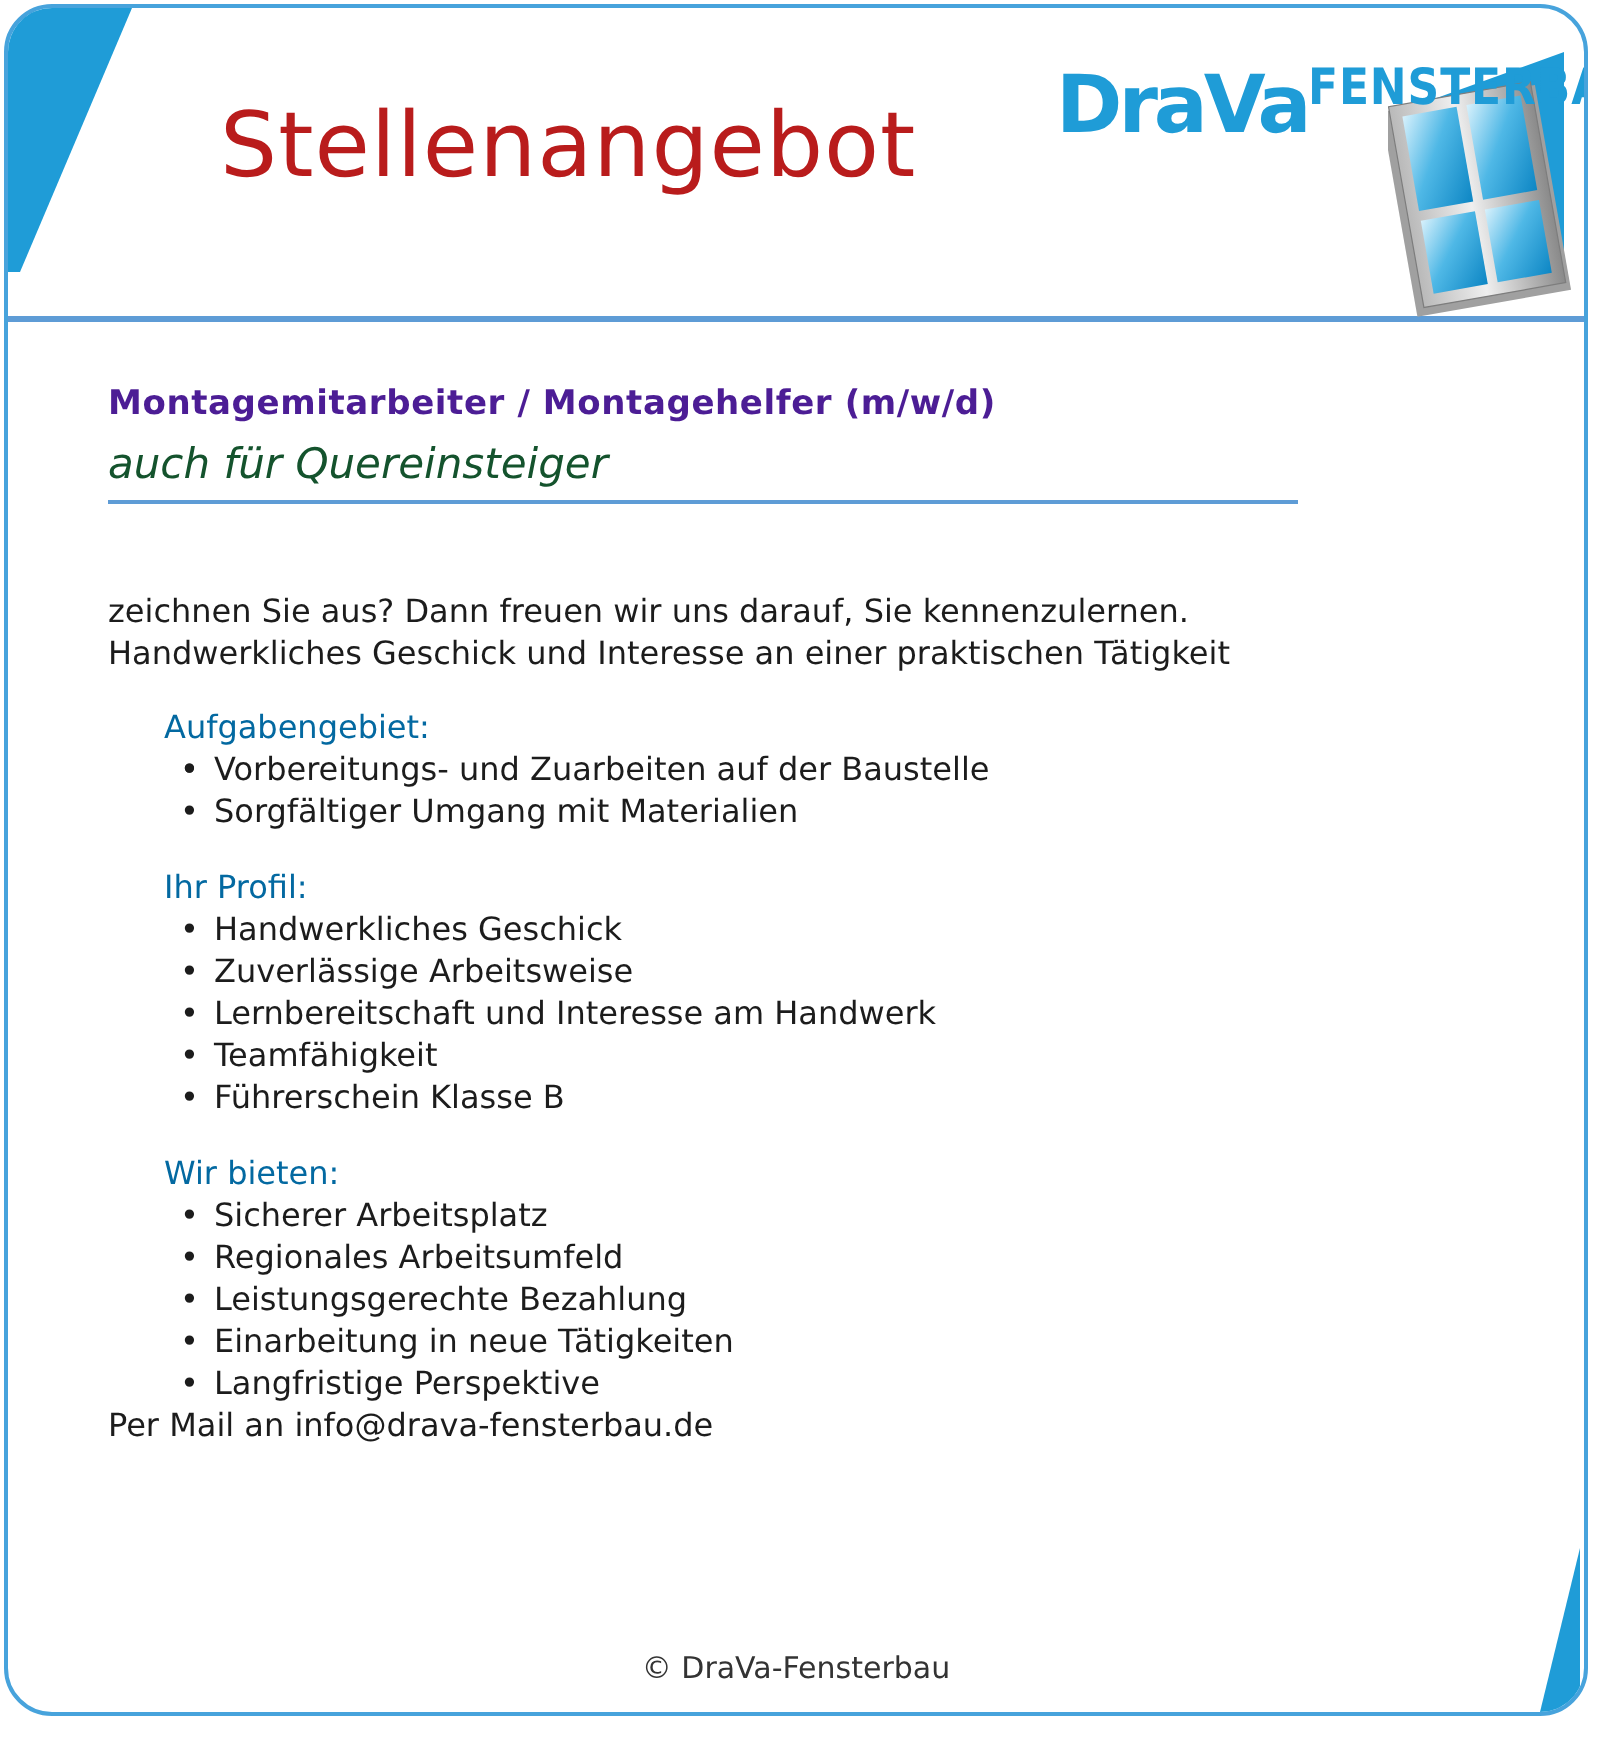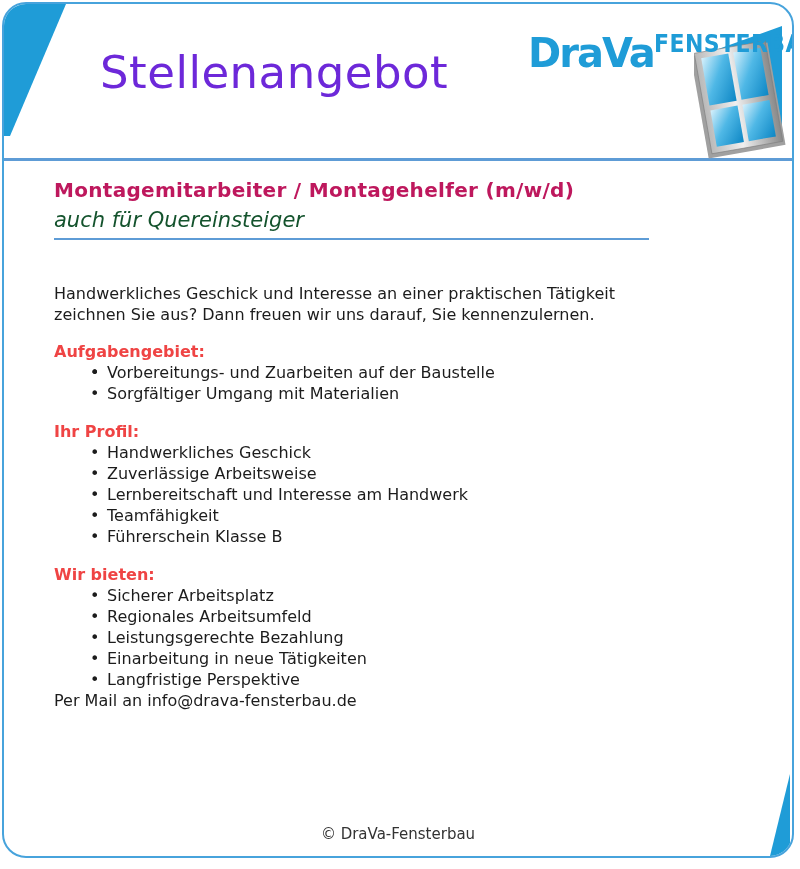--- a/index.html
+++ b/index.html
@@ -18,8 +18,8 @@
   
   .header { position:relative; height:157px; border-bottom:3px solid #5e9cd6; }
   .main-title {
-    position:absolute; left:96px; top:42px;
-    font-size:45px; line-height:1.2; color:#6d28d9; letter-spacing:0.5px;
+    position:absolute; left:106px; top:42px;
+    font-size:45px; line-height:1.2; color:#b91c1c; letter-spacing:0.5px;
   }
   .logo { position:absolute; top:26px; right:6px; display:flex; align-items:flex-start; }
   .logo-text { width:162px; display:flex; flex-direction:row; }

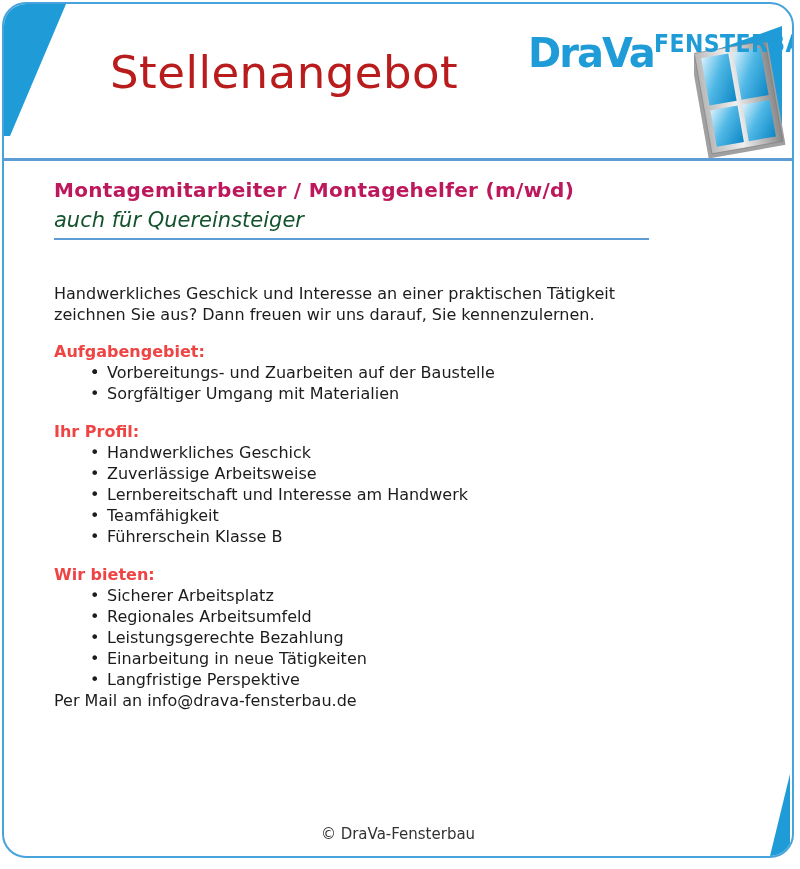--- a/index.html
+++ b/index.html
@@ -40,8 +40,8 @@
   
   .content { padding:0 50px; }
   .job-title {
-    margin-top:16px; font-size:20px; line-height:26px;
-    font-weight:bold; color:#be185d; letter-spacing:0.3px;
+    margin-top:28px; font-size:17px; line-height:26px;
+    font-weight:bold; color:#4c1d95; letter-spacing:0.3px;
   }
   .job-subtitle {
     margin-top:5px; font-size:21px; line-height:24px;

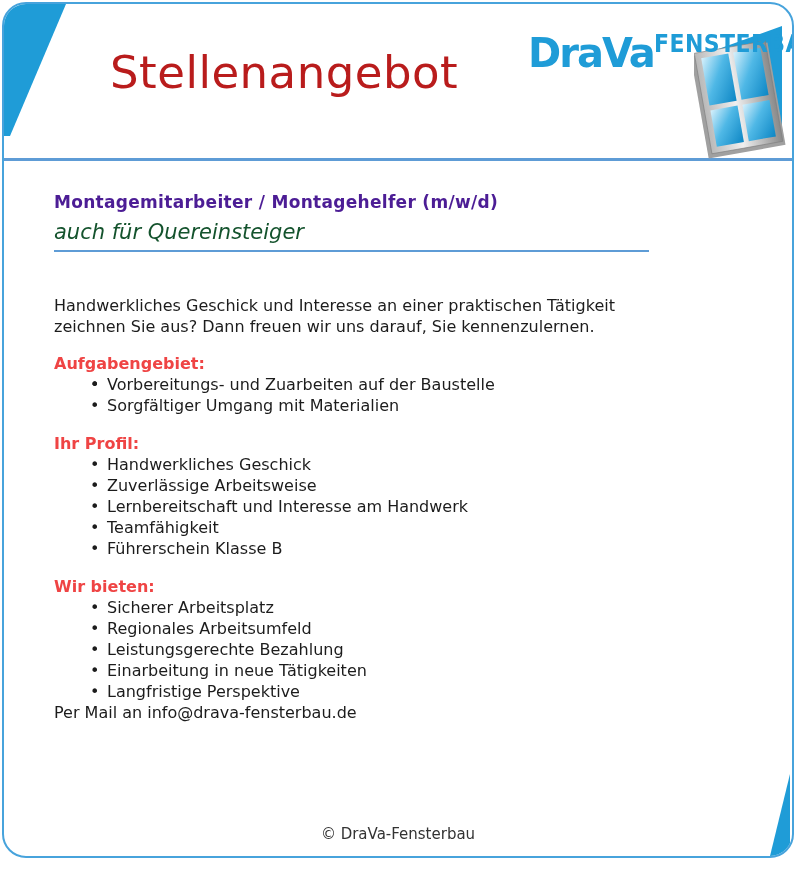--- a/index.html
+++ b/index.html
@@ -119,8 +119,8 @@
     <div class="subtitle-rule"></div>
 
     <div class="intro">
+      <div>zeichnen Sie aus? Dann freuen wir uns darauf, Sie kennenzulernen.</div>
       <div>Handwerkliches Geschick und Interesse an einer praktischen Tätigkeit</div>
-      <div>zeichnen Sie aus? Dann freuen wir uns darauf, Sie kennenzulernen.</div>
     </div>
 
     <div class="sec-head">Aufgabengebiet:</div>

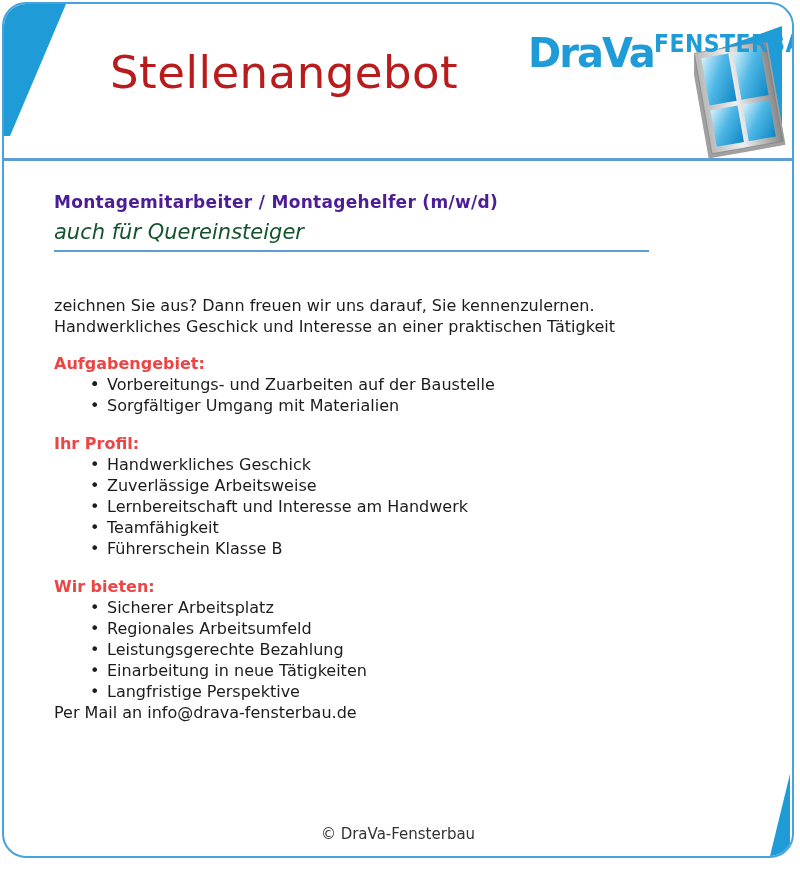--- a/index.html
+++ b/index.html
@@ -51,7 +51,7 @@
 
   .intro { margin-top:43px; font-size:16px; line-height:21px; }
 
-  .sec-head { margin-top:16px; font-size:16px; line-height:21px; font-weight:bold; color:#ef4444; }
+  .sec-head { margin-top:16px; font-size:16px; line-height:21px; font-weight:normal; color:#0369a1;margin-left:28px; }
   .sec-head.gap { margin-top:17px; }
   ul.bullets { list-style:none; }
   ul.bullets li {

